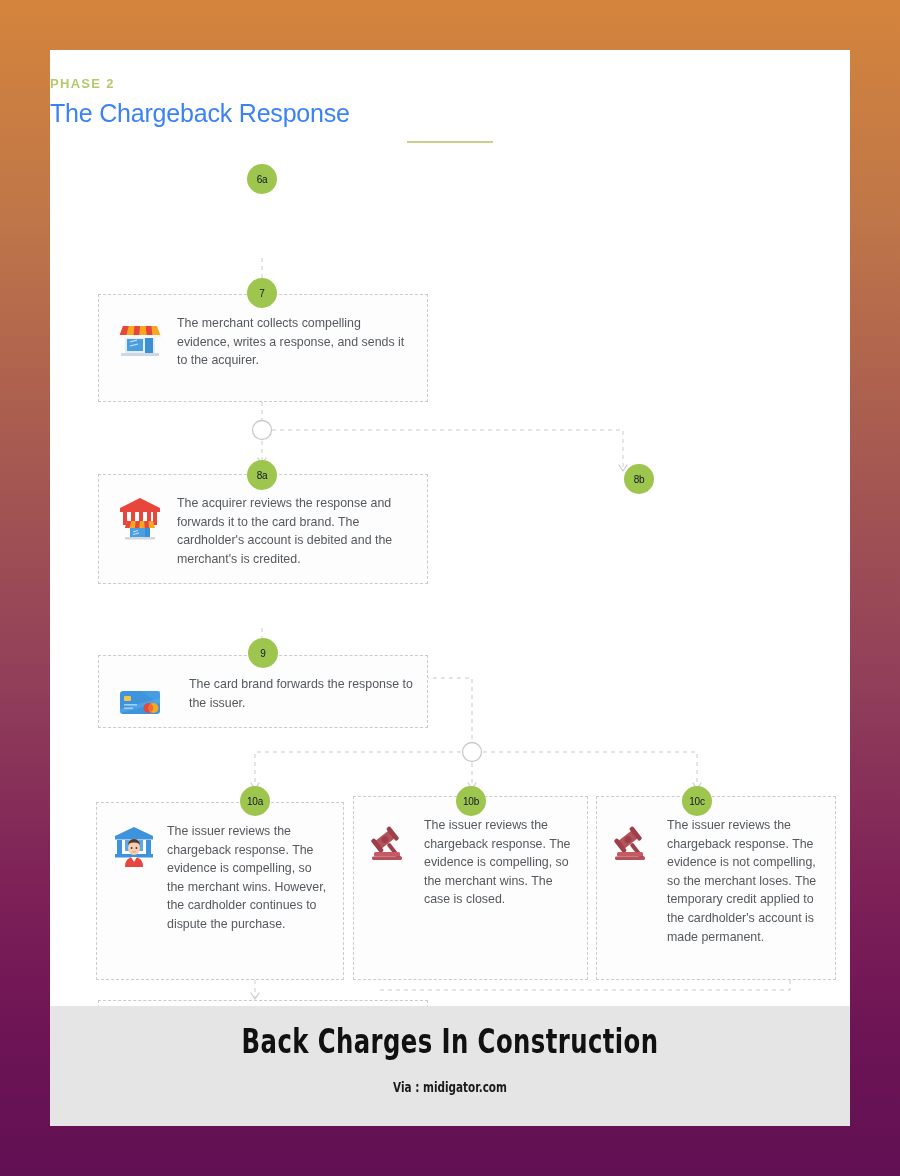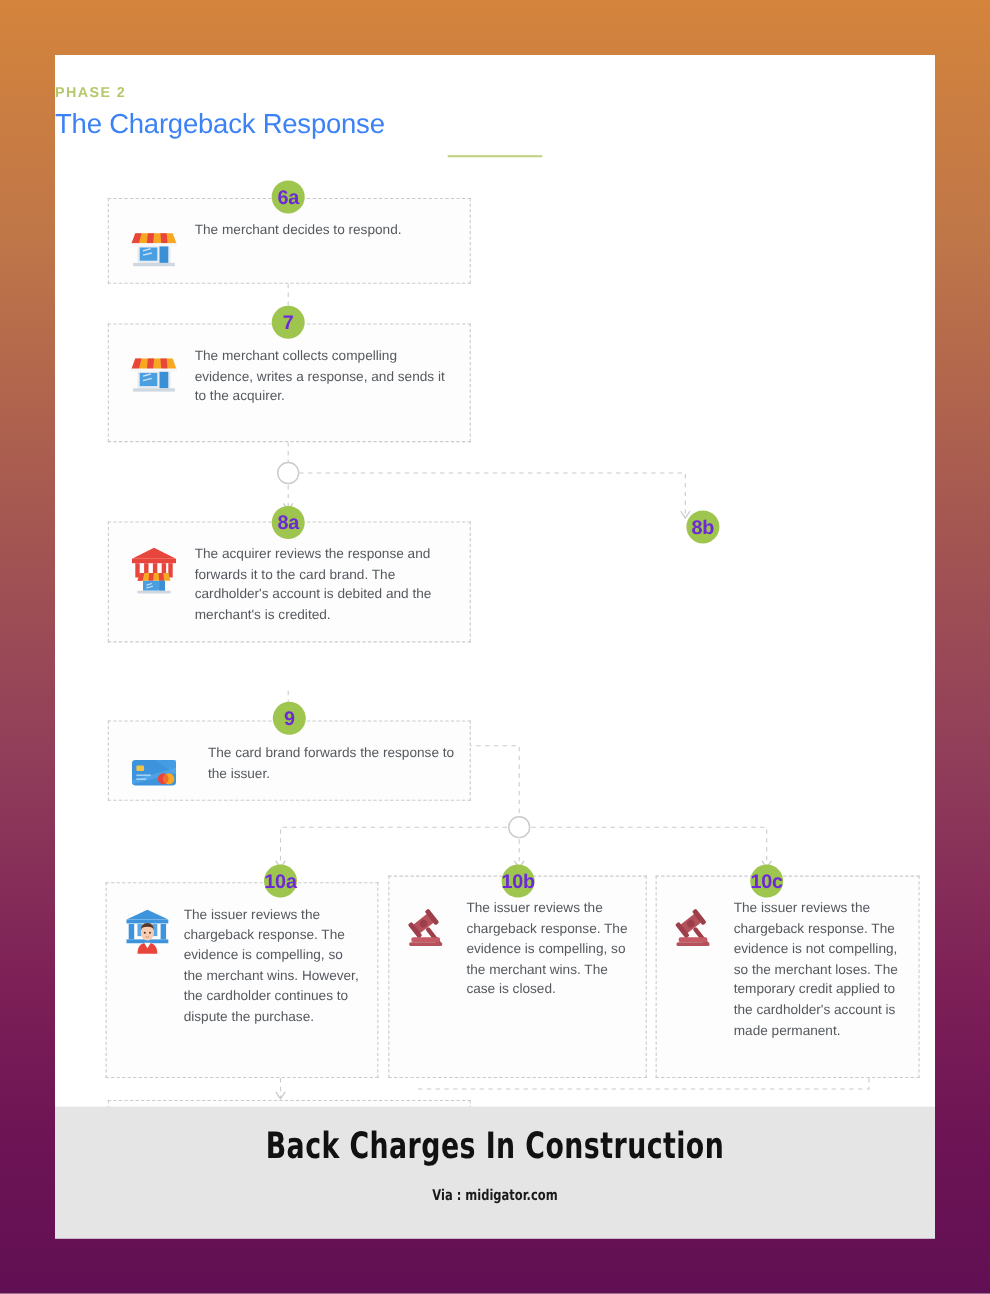--- a/index.html
+++ b/index.html
@@ -100,9 +100,9 @@
     height: 30px;
     border-radius: 50%;
     background: #9ec54e;
-    color: #6d28d9;
-    font-size: 18px;
-    font-weight: bold;
+    color: #0f172a;
+    font-size: 10px;
+    font-weight: normal;
     display: flex;
     align-items: center;
     justify-content: center;

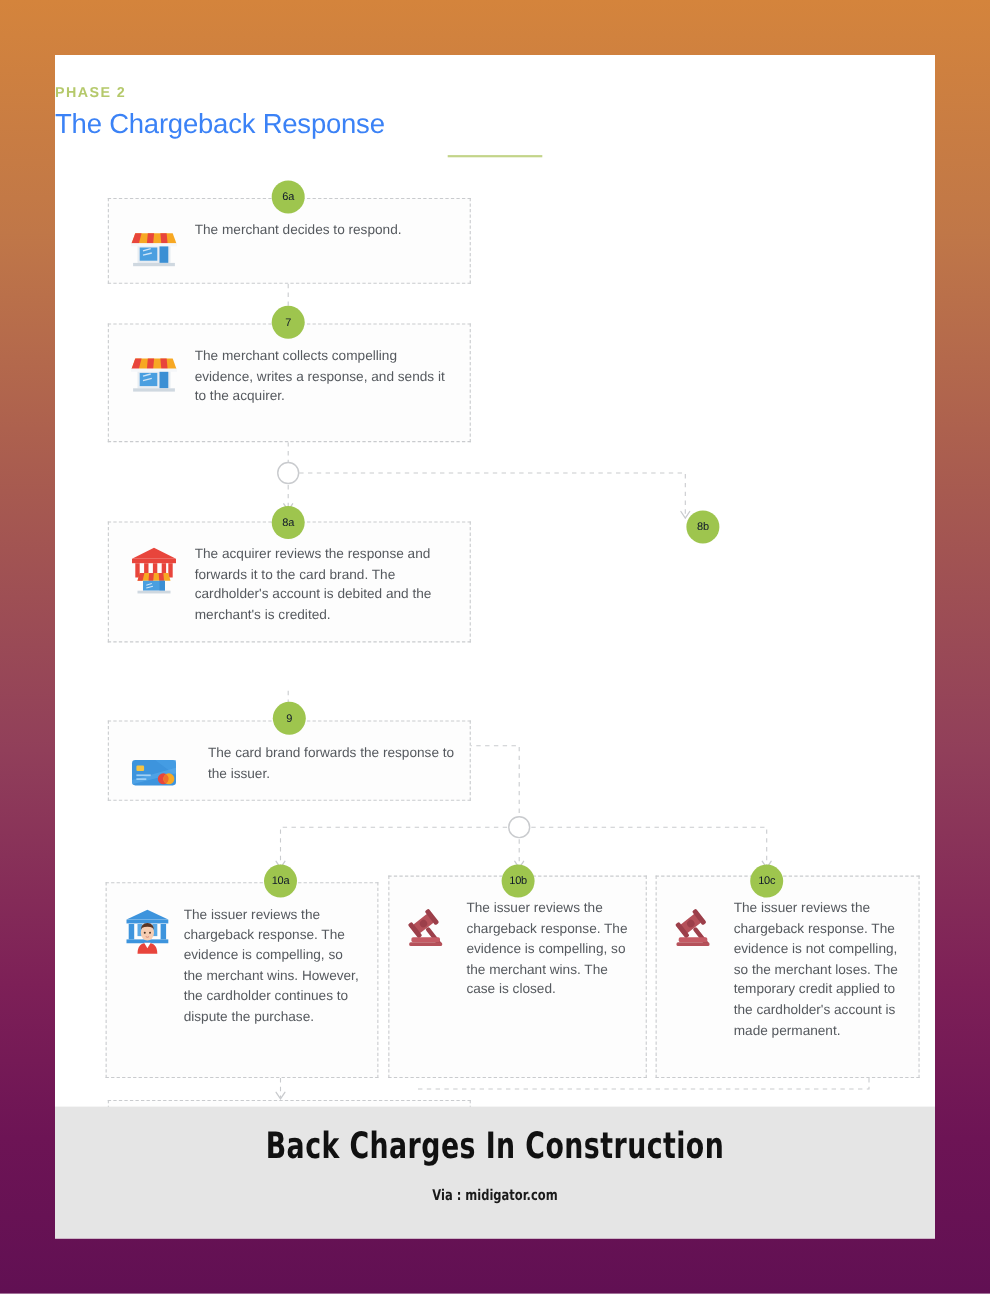--- a/index.html
+++ b/index.html
@@ -193,23 +193,6 @@
     </svg>
   </div>
 
-  <div class="step-box" style="left:48px; top:130px; width:330px; height:78px;">
-    <div class="step-icon">
-      <svg width="46" height="46" viewBox="0 0 46 46">
-        <rect x="8" y="22" width="30" height="16" fill="#e8edf2"></rect>
-        <rect x="10" y="24" width="16" height="12" fill="#4a9fe0"></rect>
-        <rect x="28" y="22" width="8" height="16" fill="#3b8fd4"></rect>
-        <path d="M6 11 h34 l4 11 H2 z" fill="#f7a823"></path>
-        <path d="M6 11 h5.7 l-2.9 11 H2 z" fill="#e8453c"></path>
-        <path d="M17.4 11 h5.7 l-1 11 h-5.7 z" fill="#e8453c"></path>
-        <path d="M28.8 11 h5.7 l1 11 h-5.7 z" fill="#e8453c"></path>
-        <rect x="2" y="20" width="42" height="3" fill="#f5f7f9"></rect>
-        <path d="M13 27 l7 -2 M13 31 l8 -2" stroke="#cfe5f7" stroke-width="1.2" fill="none"></path>
-        <rect x="4" y="38" width="38" height="3" fill="#cfd8e0"></rect>
-      </svg>
-    </div>
-    <div class="step-text">The merchant decides to respond.</div>
-  </div>
   <div class="badge" style="left:197px; top:114px;">6a</div>
 
   <div class="step-box" style="left:48px; top:244px; width:330px; height:108px;">

